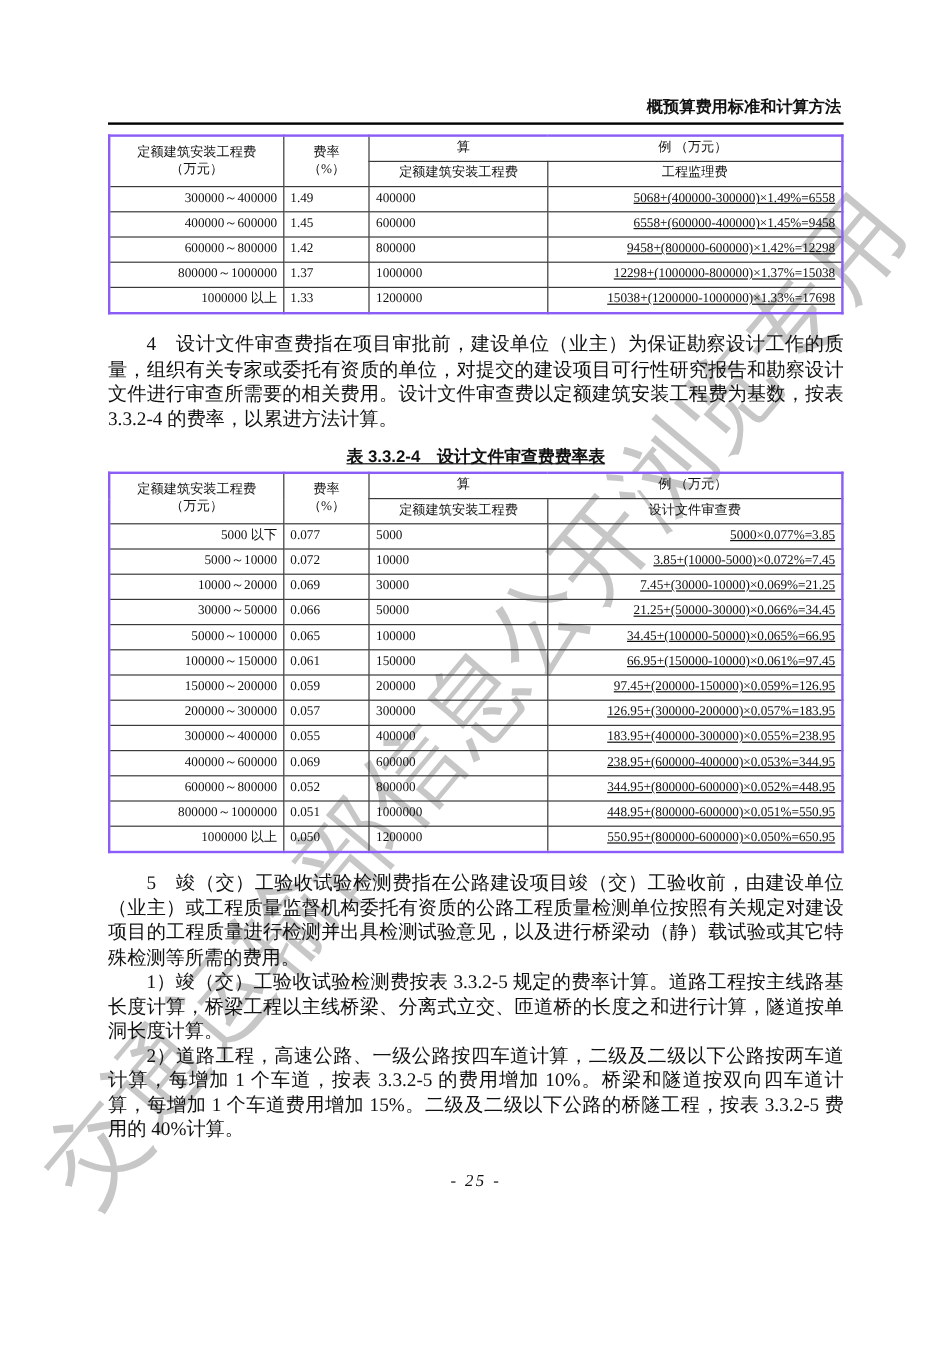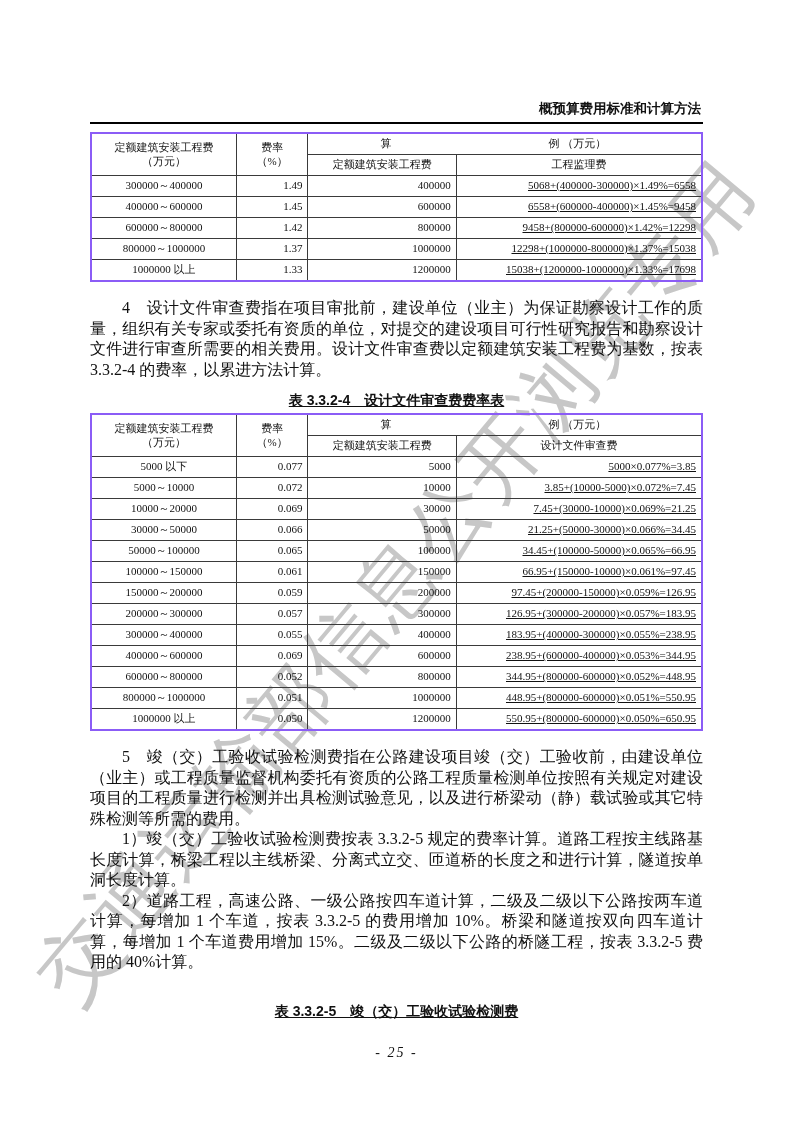--- a/index.html
+++ b/index.html
@@ -17,7 +17,7 @@
     font-family:"Liberation Serif","DejaVu Serif",serif;
   }
   .content{
-    position:absolute;left:90px;top:100px;width:613px;z-index:1;
+    position:absolute;left:90px;top:80px;width:613px;z-index:1;
   }
   .running-header{
     text-align:right;font-family:"Liberation Sans","DejaVu Sans",sans-serif;

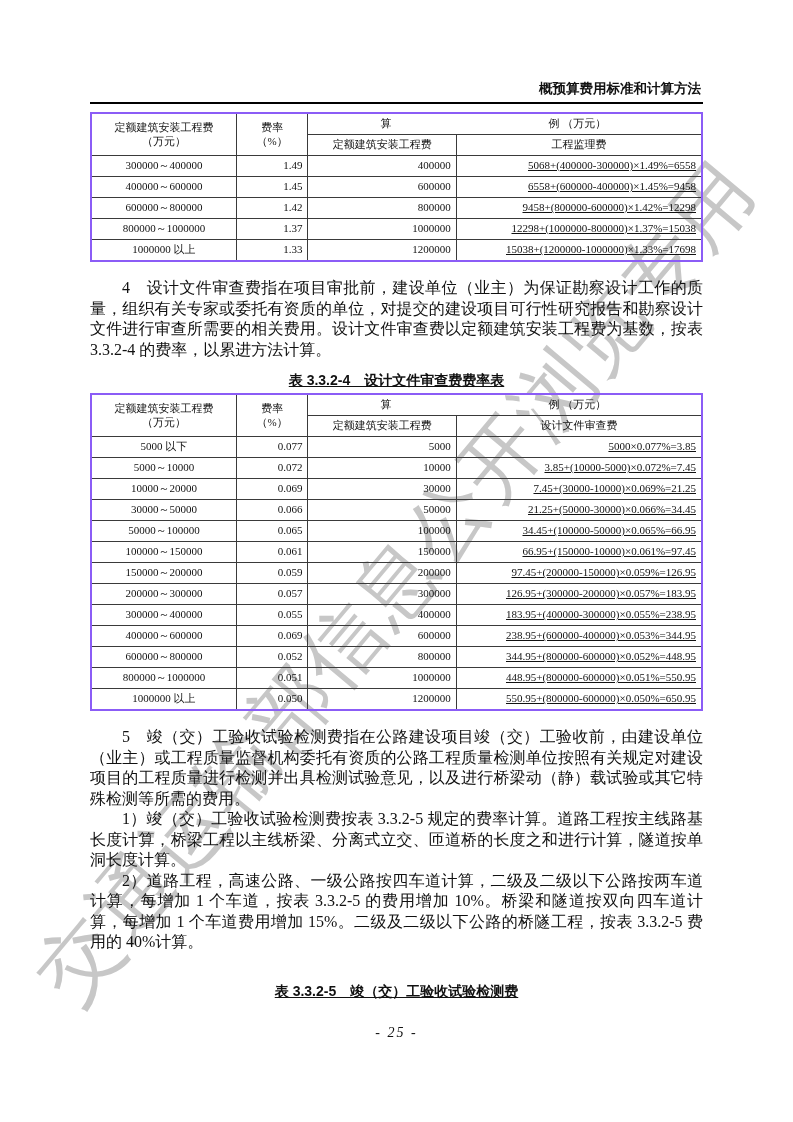--- a/index.html
+++ b/index.html
@@ -38,7 +38,7 @@
   .group-head{display:flex;width:100%;}
   .group-head span:first-child{width:38%;text-align:center;}
   .group-head span:last-child{width:62%;}
-  td.c0{text-align:center;padding-left:8px;}
+  td.c0{text-align:right;padding-left:8px;}
   td.c1,td.c2{text-align:right;}
   td.c3{text-align:right;padding-left:8px;text-decoration:underline;}
   .para{

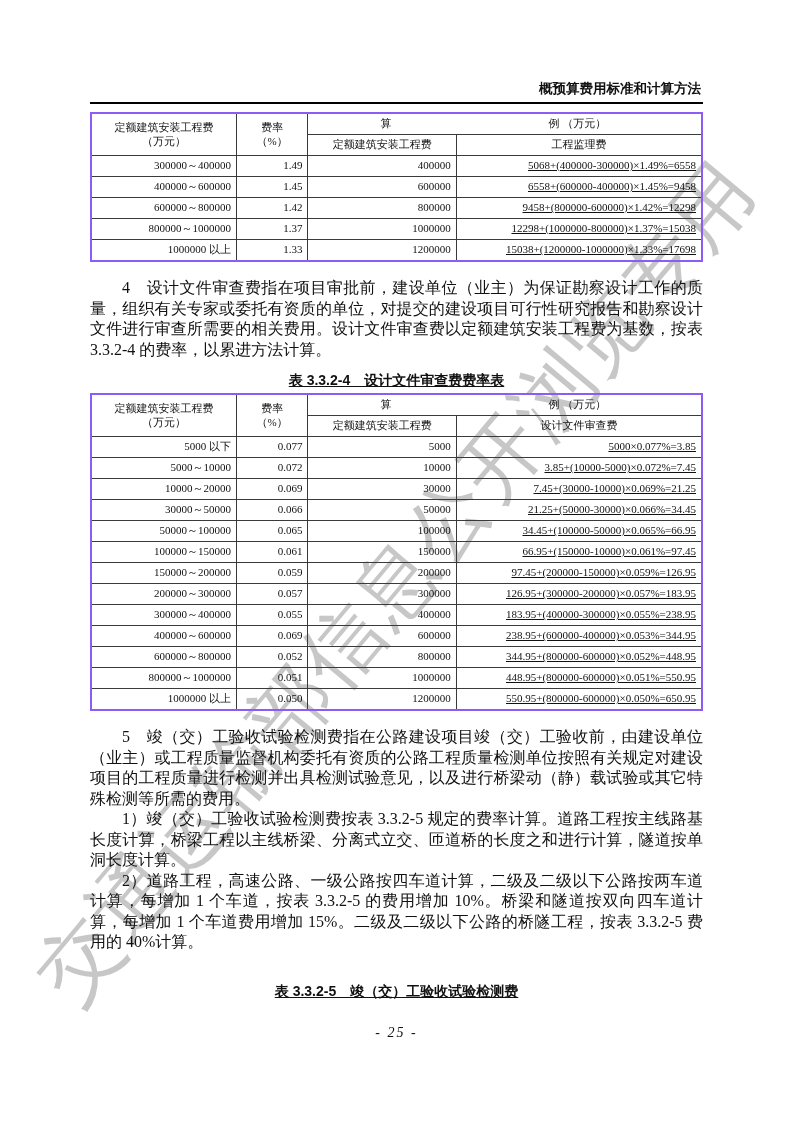--- a/index.html
+++ b/index.html
@@ -39,7 +39,7 @@
   .group-head span:first-child{width:38%;text-align:center;}
   .group-head span:last-child{width:62%;}
   td.c0{text-align:right;padding-left:8px;}
-  td.c1,td.c2{text-align:right;}
+  td.c1,td.c2{text-align:left;}
   td.c3{text-align:right;padding-left:8px;text-decoration:underline;}
   .para{
     margin:0;font-size:16px;line-height:20.5px;text-align:justify;

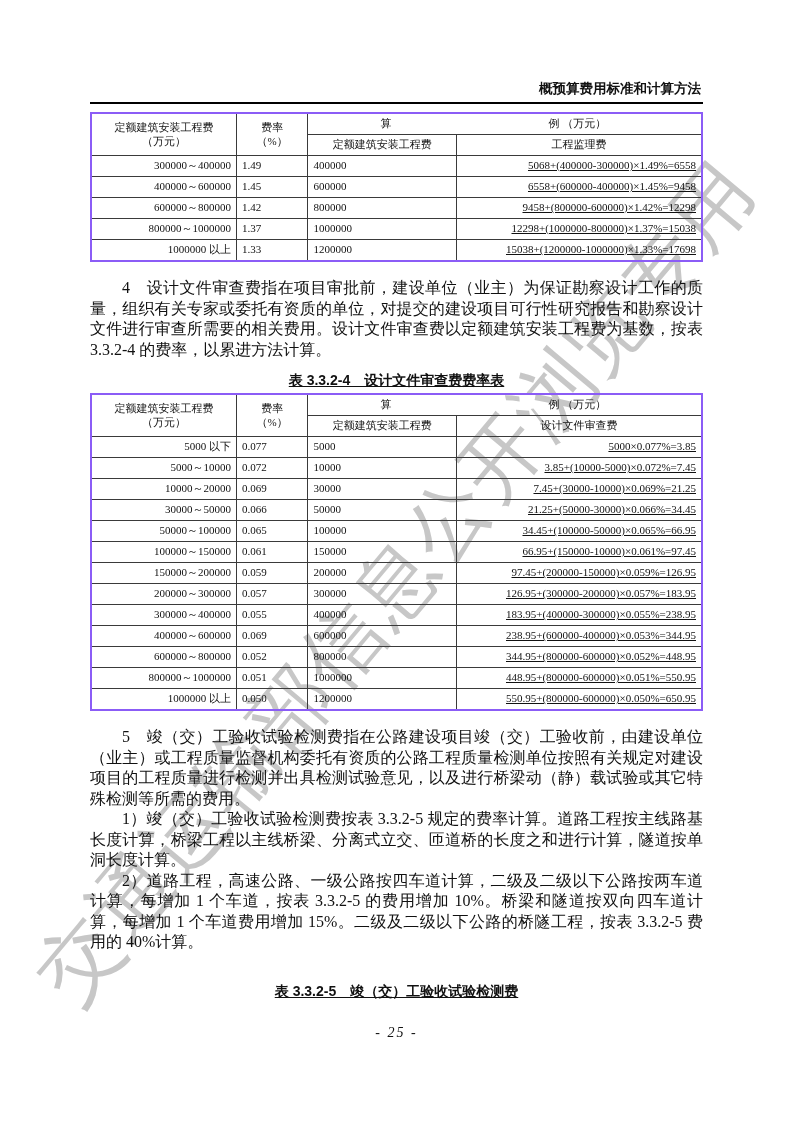--- a/index.html
+++ b/index.html
@@ -247,7 +247,6 @@
   <p class="para">1）竣（交）工验收试验检测费按表 3.3.2-5 规定的费率计算。道路工程按主线路基长度计算，桥梁工程以主线桥梁、分离式立交、匝道桥的长度之和进行计算，隧道按单洞长度计算。</p>
   <p class="para">2）道路工程，高速公路、一级公路按四车道计算，二级及二级以下公路按两车道计算，每增加 1 个车道，按表 3.3.2-5 的费用增加 10%。桥梁和隧道按双向四车道计算，每增加 1 个车道费用增加 15%。二级及二级以下公路的桥隧工程，按表 3.3.2-5 费用的 40%计算。</p>
 
-  <div class="caption standalone">表 3.3.2-5　竣（交）工验收试验检测费</div>
 
   <div class="page-number">- 25 -</div>
 

